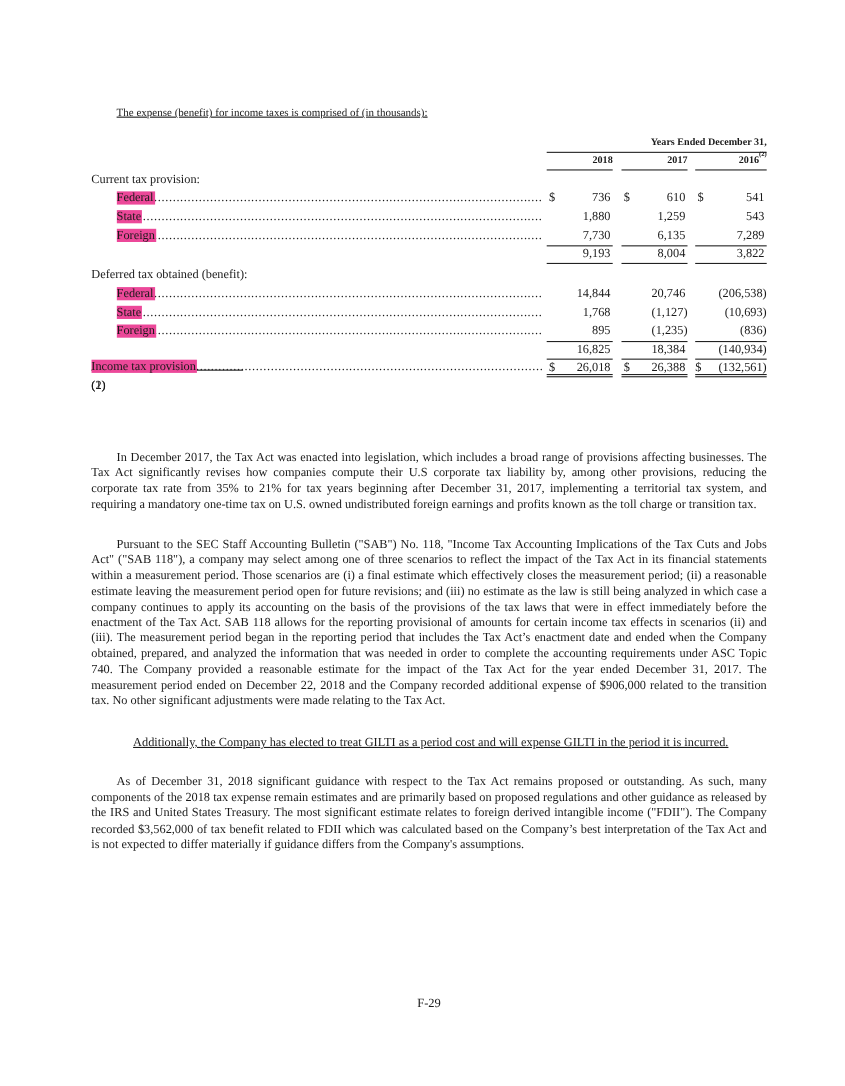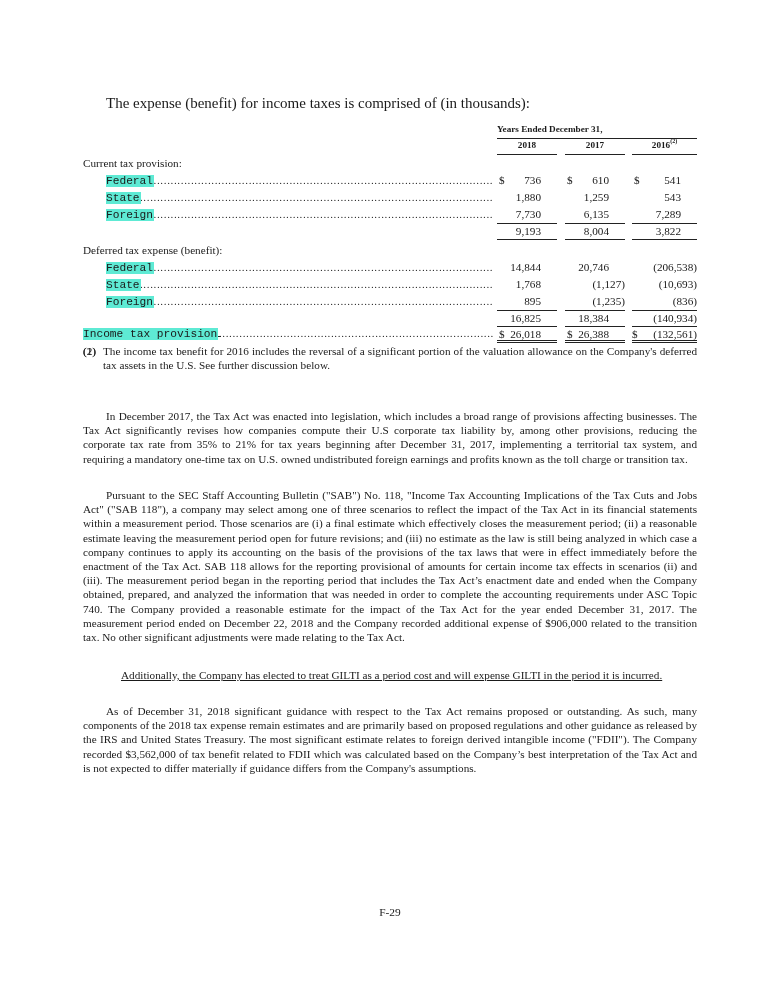--- a/index.html
+++ b/index.html
@@ -9,7 +9,7 @@
     color: #1a1a1a; font-size: 11.2px; line-height: 14.2px;
   }
   .page { position: absolute; left: 83px; top: 0; width: 614px; }
-  .intro { position: absolute; top: 96px; left: 23px; font-size: 15px; white-space: nowrap; }
+  .intro { position: absolute; top: 96px; left: 23px; font-size: 10px; white-space: nowrap; text-decoration: underline; }
 
   
   .tbl { position: absolute; top: 122px; left: 0; width: 614px; }

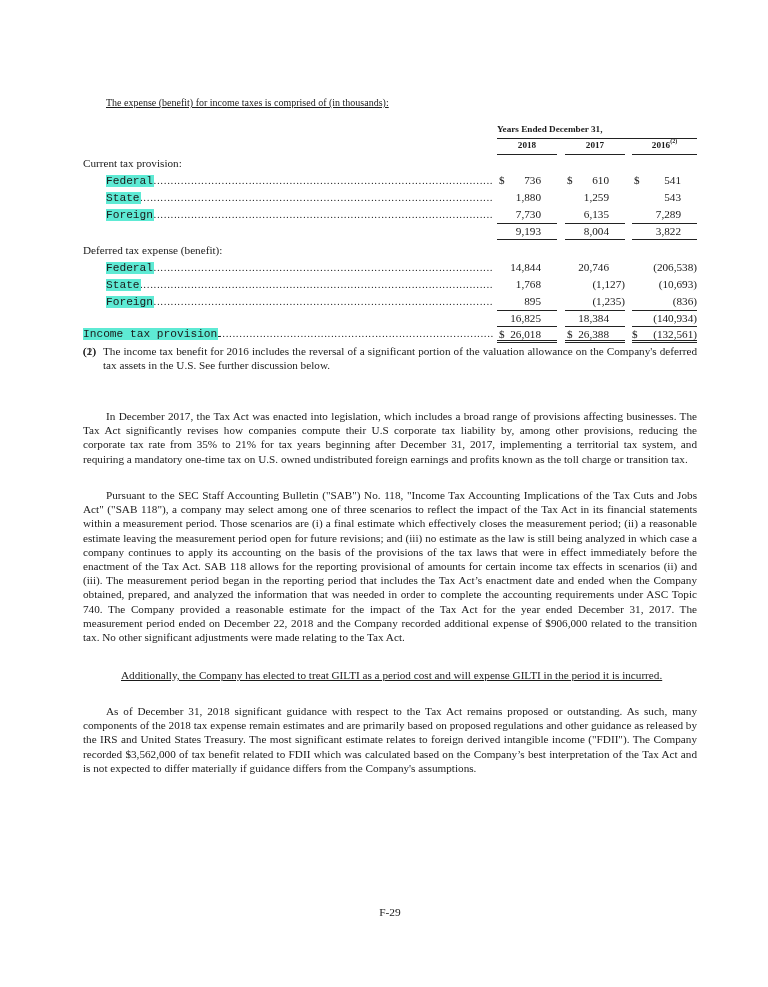--- a/index.html
+++ b/index.html
@@ -13,7 +13,7 @@
 
   
   .tbl { position: absolute; top: 122px; left: 0; width: 614px; }
-  .hdr-group { position: absolute; left: 414px; width: 200px; top: 0; text-align: left;
+  .hdr-group { position: absolute; left: 414px; width: 200px; top: 0; text-align: right;
     font-weight: bold; font-size: 9.2px; border-bottom: 1.3px solid #222; padding-bottom: 2px; }
   .hdr-year { position: absolute; top: 16px; font-weight: bold; font-size: 9.2px; text-align: center;
     border-bottom: 1.3px solid #222; padding-bottom: 2px; }

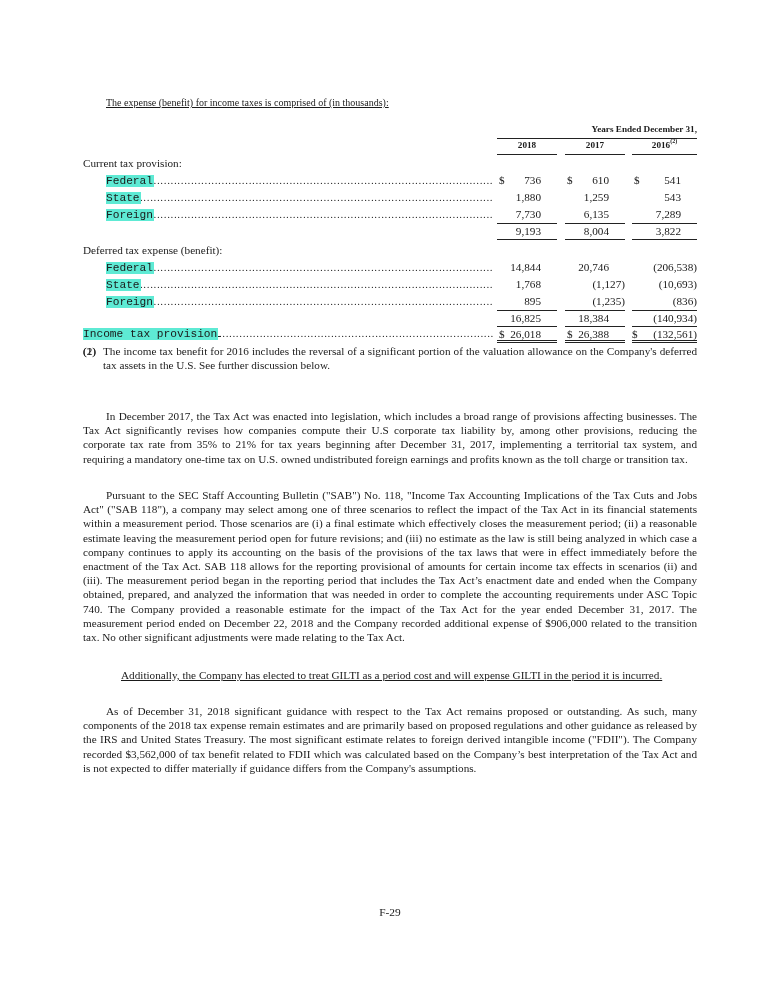--- a/index.html
+++ b/index.html
@@ -15,7 +15,7 @@
   .tbl { position: absolute; top: 122px; left: 0; width: 614px; }
   .hdr-group { position: absolute; left: 414px; width: 200px; top: 0; text-align: right;
     font-weight: bold; font-size: 9.2px; border-bottom: 1.3px solid #222; padding-bottom: 2px; }
-  .hdr-year { position: absolute; top: 16px; font-weight: bold; font-size: 9.2px; text-align: center;
+  .hdr-year { position: absolute; top: 16px; font-weight: bold; font-size: 9.2px; text-align: right;
     border-bottom: 1.3px solid #222; padding-bottom: 2px; }
   .hdr-year sup { font-size: 6px; vertical-align: top; line-height: 6px; }
   .c1 { left: 414px; width: 60px; }

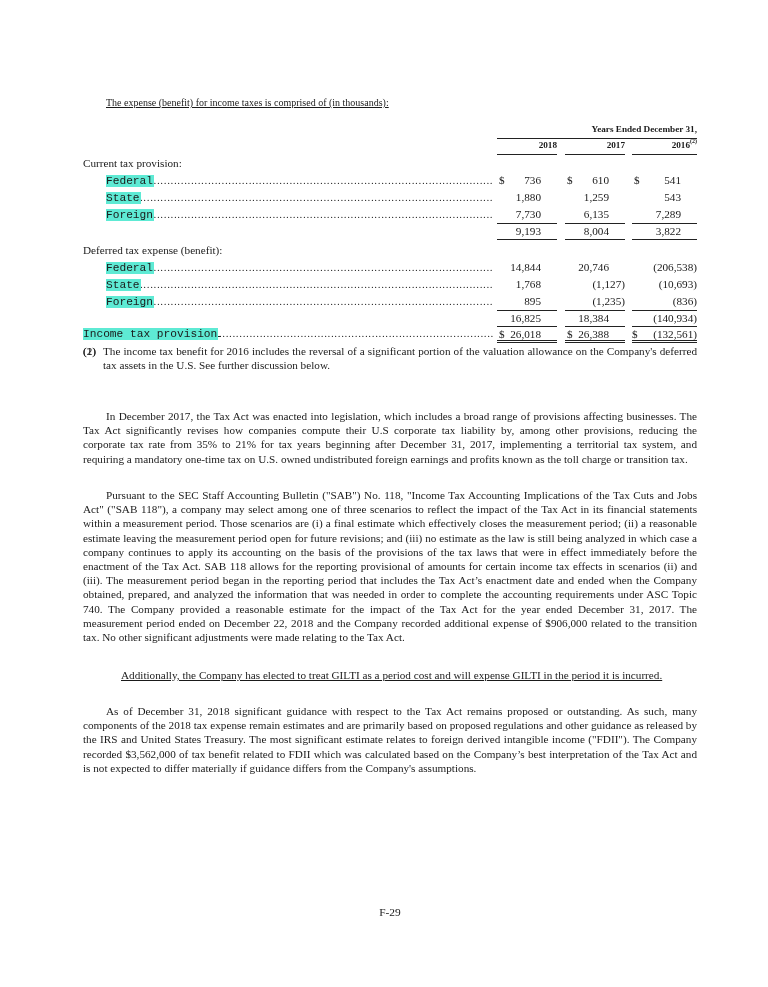--- a/index.html
+++ b/index.html
@@ -25,7 +25,7 @@
   .row { position: absolute; left: 0; width: 614px; height: 14px; white-space: nowrap; }
   .lbl { position: absolute; left: 0; overflow: hidden; width: 410px; }
   .lbl.ind { left: 23px; width: 387px; }
-  .lbl .t { background: #5eead4; padding-right: 1px; font-family: Liberation Mono, monospace; }
+  .lbl .t { background: #ec4899; padding-right: 1px; }
   .dots { position: absolute; top: 0; left: 0; right: 0; overflow: hidden; white-space: nowrap; letter-spacing: 0.6px; z-index: 0; }
   .lbl .t { position: relative; z-index: 1; }
   .cell { position: absolute; top: 0; height: 14px; }

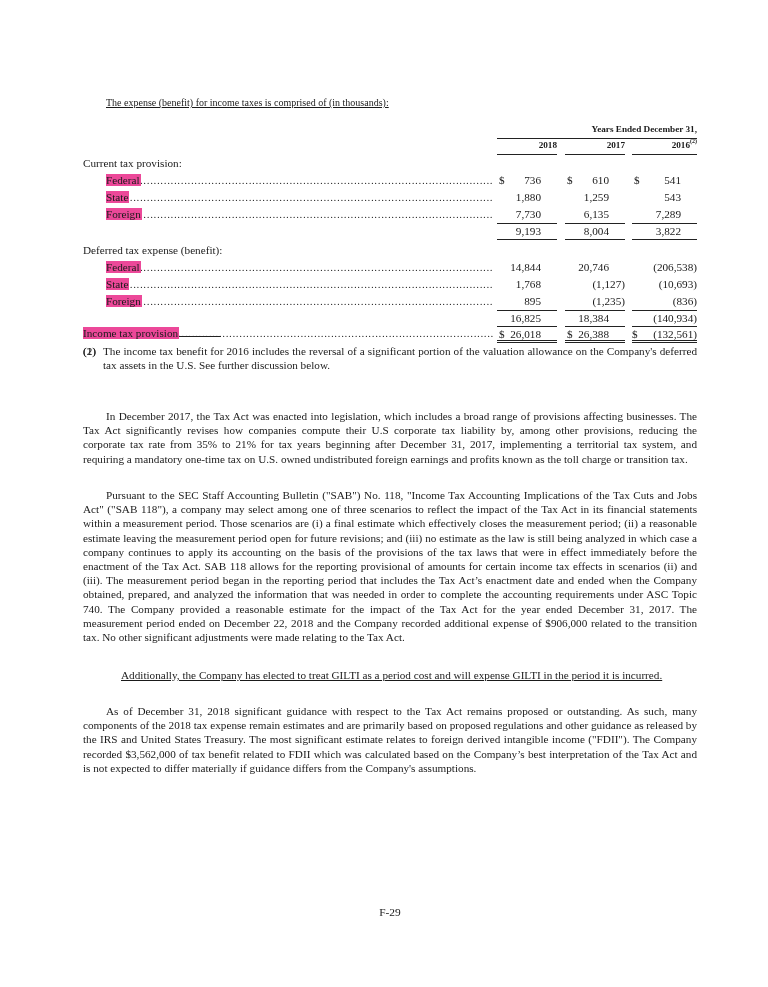--- a/index.html
+++ b/index.html
@@ -30,7 +30,7 @@
   .lbl .t { position: relative; z-index: 1; }
   .cell { position: absolute; top: 0; height: 14px; }
   .cell .cur { position: absolute; left: 2px; }
-  .cell .val { position: absolute; right: 16px; }
+  .cell .val { position: absolute; right: 2px; }
   .cell .val.paren { right: 0px; }
   .rule-top { border-top: 1.2px solid #222; text-align: center; }
   .rule-dbl { border-bottom: 3px double #222; }

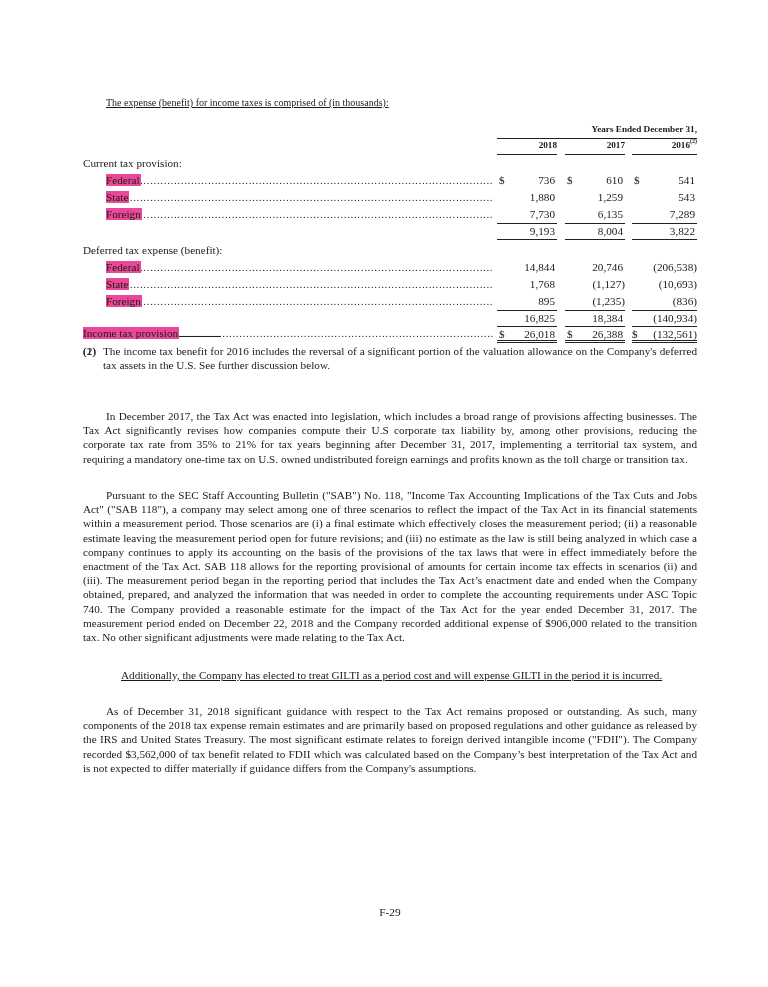--- a/index.html
+++ b/index.html
@@ -116,7 +116,7 @@
     </div>
 
     <div class="row" style="top:121px">
-      <span class="lbl">Deferred tax expense (benefit):</span>
+      <span class="lbl">Deferred tax obtained (benefit):</span>
     </div>
 
     <div class="row" style="top:138px">

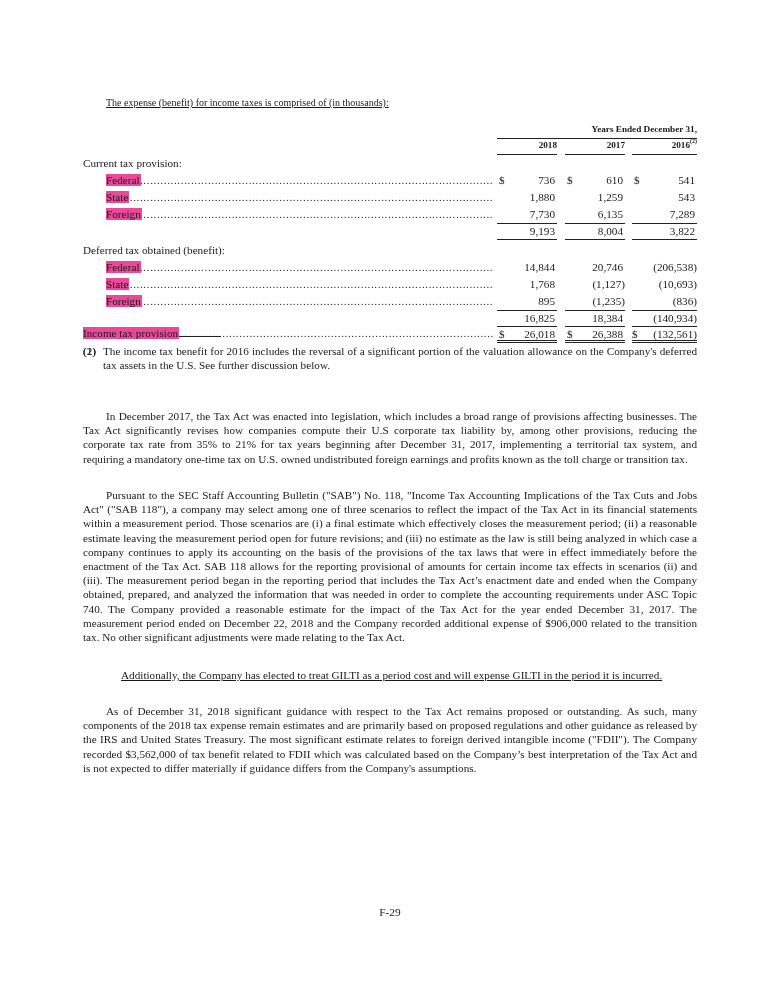--- a/index.html
+++ b/index.html
@@ -195,7 +195,6 @@
     </div>
     <div class="fn">
       <span class="num">(2)</span>
-      <span>The income tax benefit for 2016 includes the reversal of a significant portion of the valuation allowance on the Company's deferred tax assets in the U.S. See further discussion below.</span>
     </div>
   </div>
 

